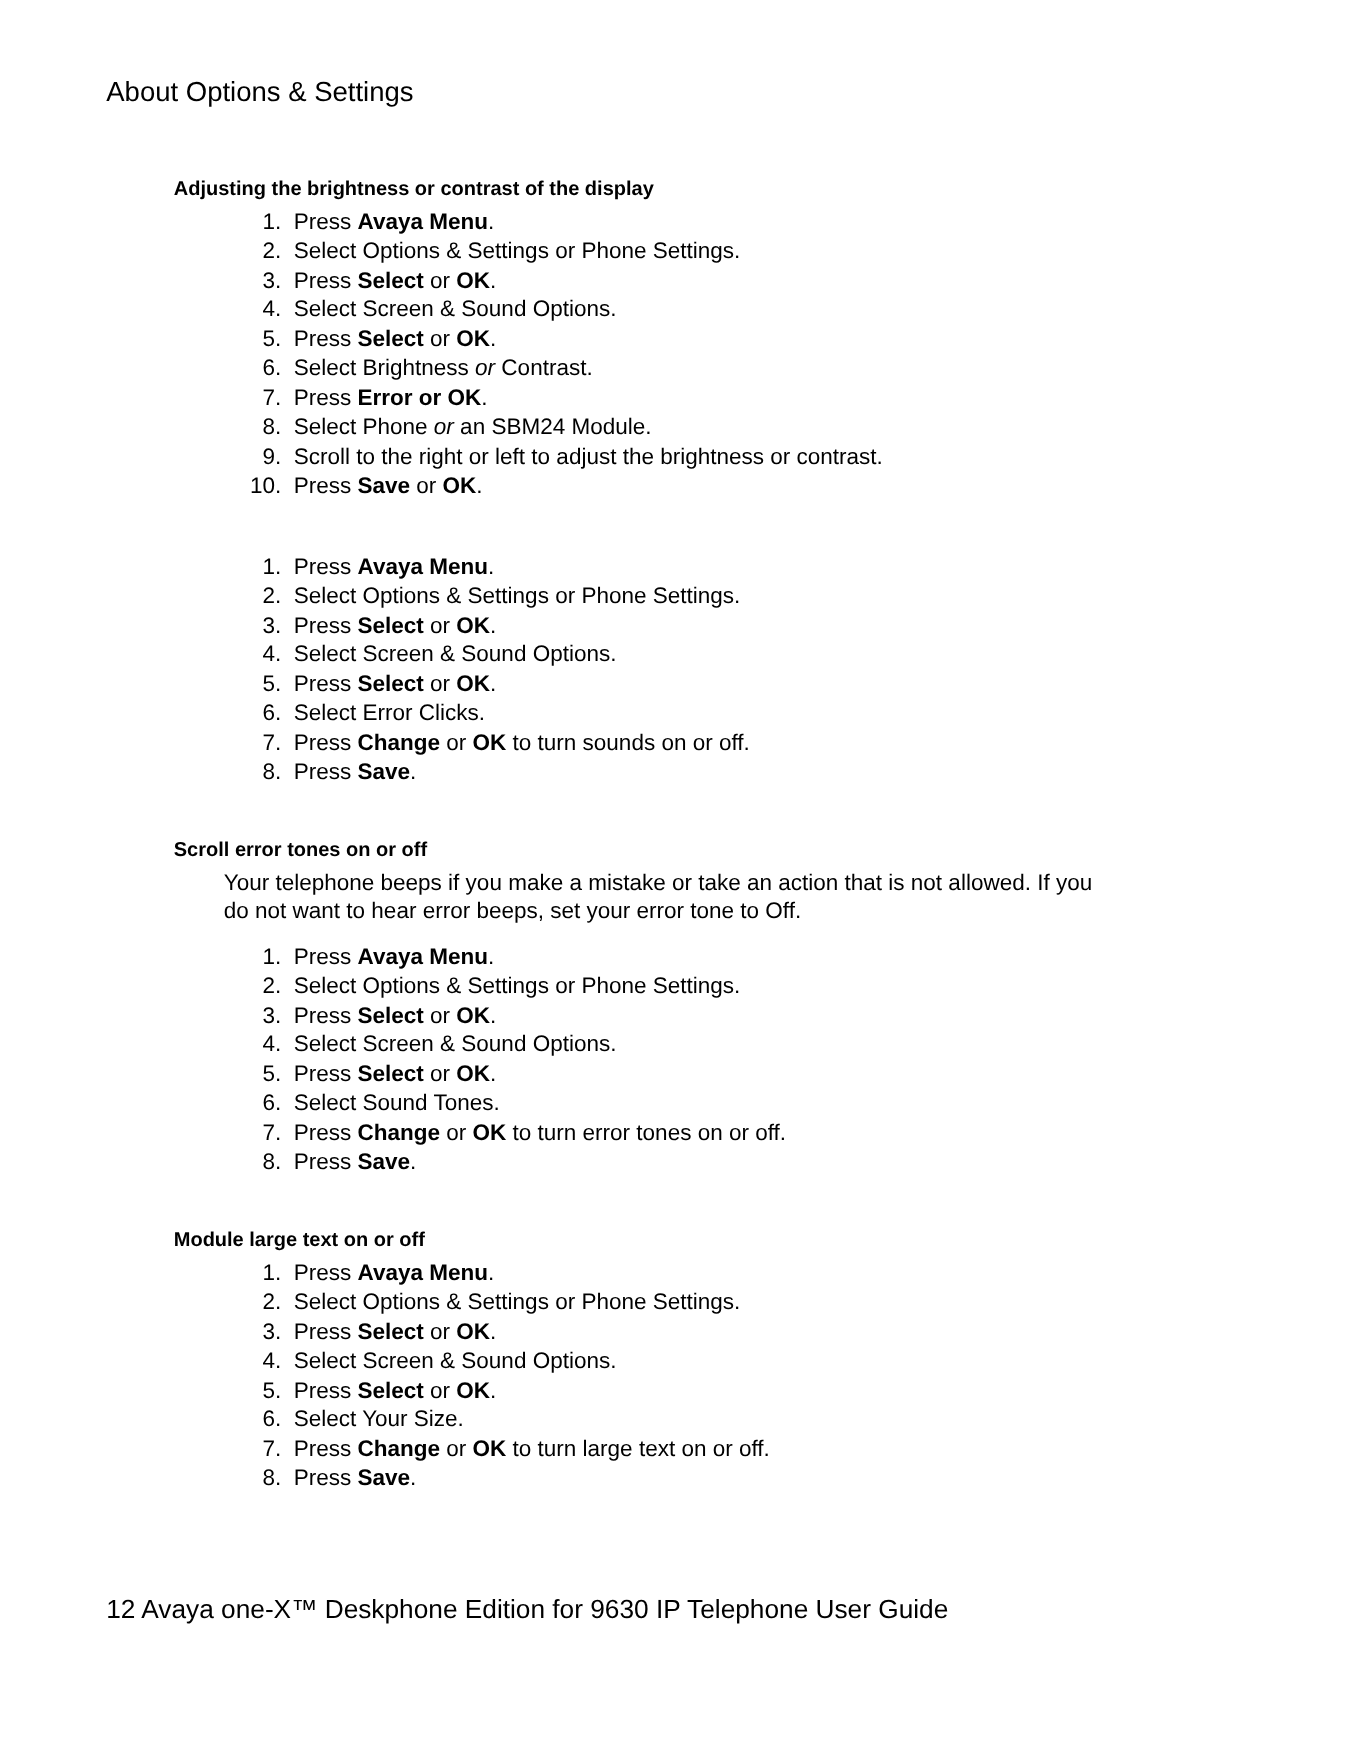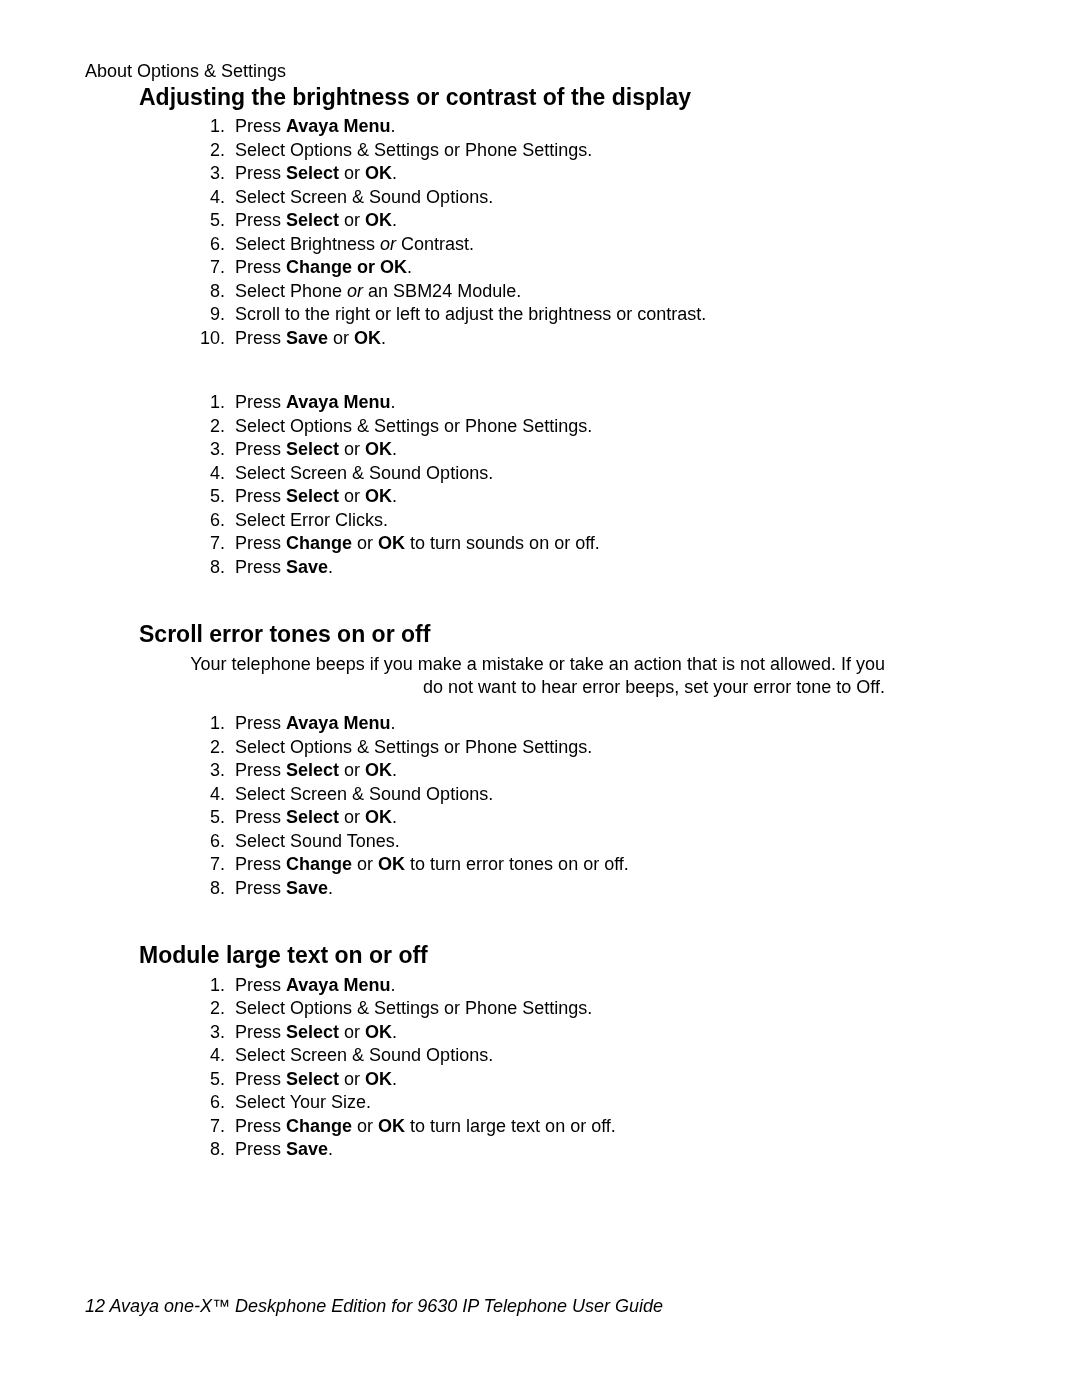--- a/index.html
+++ b/index.html
@@ -20,7 +20,8 @@
       height: 100%;
     }
     .header {
-      font-size: 18px;
+      font-size: 22px;
+      margin-bottom: 54px;
     }
     .section {
       margin-bottom: 42px;

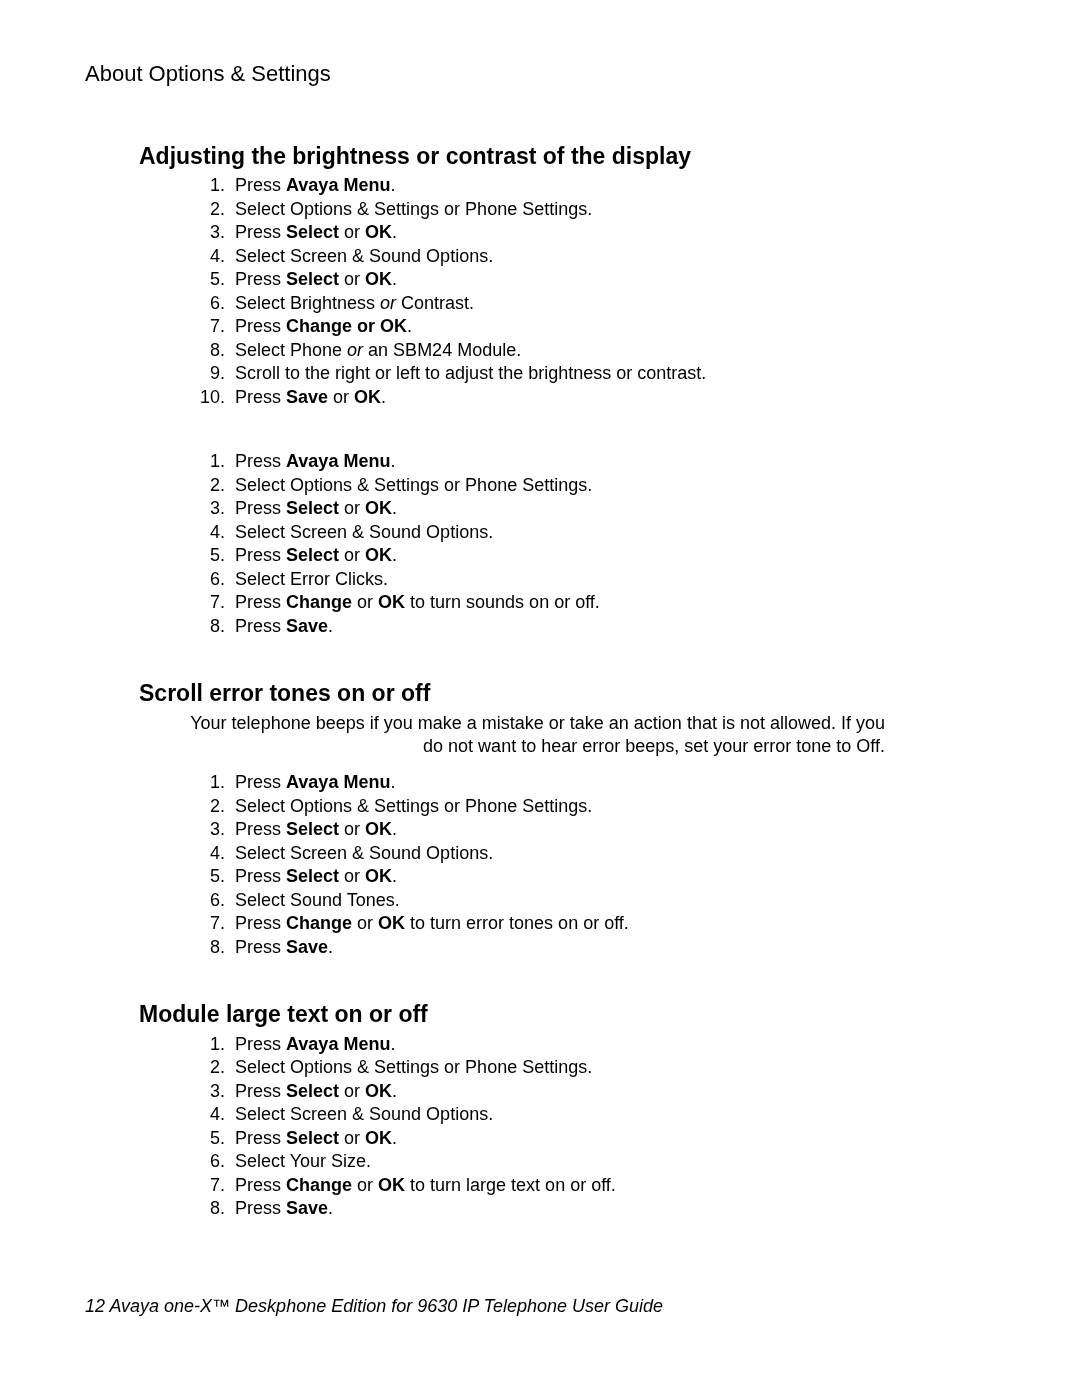--- a/index.html
+++ b/index.html
@@ -27,7 +27,7 @@
       margin-bottom: 42px;
     }
     .section-heading {
-      font-size: 23px;
+      font-size: 16px;
       font-weight: bold;
       margin-left: 54px;
       margin-bottom: 4px;

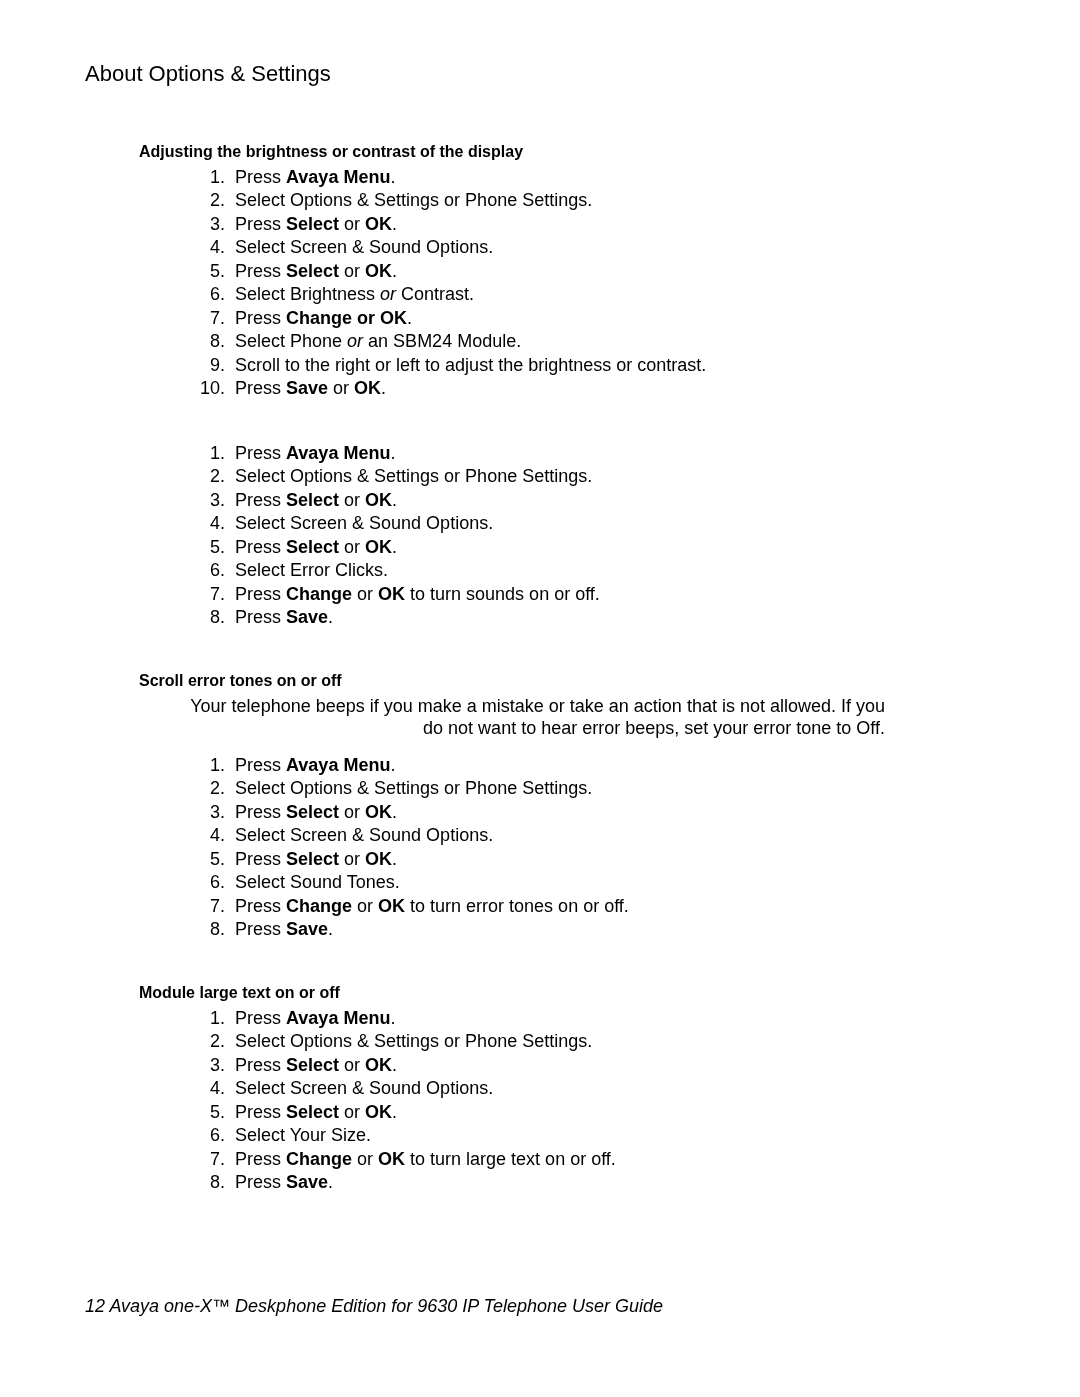--- a/index.html
+++ b/index.html
@@ -103,7 +103,7 @@
           </li>
           <li>
             <span class="num">7.</span>
-            <span class="txt">Press  <b>Change or OK</b>.</span>
+            <span class="txt">Press  <b>Error or OK</b>.</span>
           </li>
           <li>
             <span class="num">8.</span>

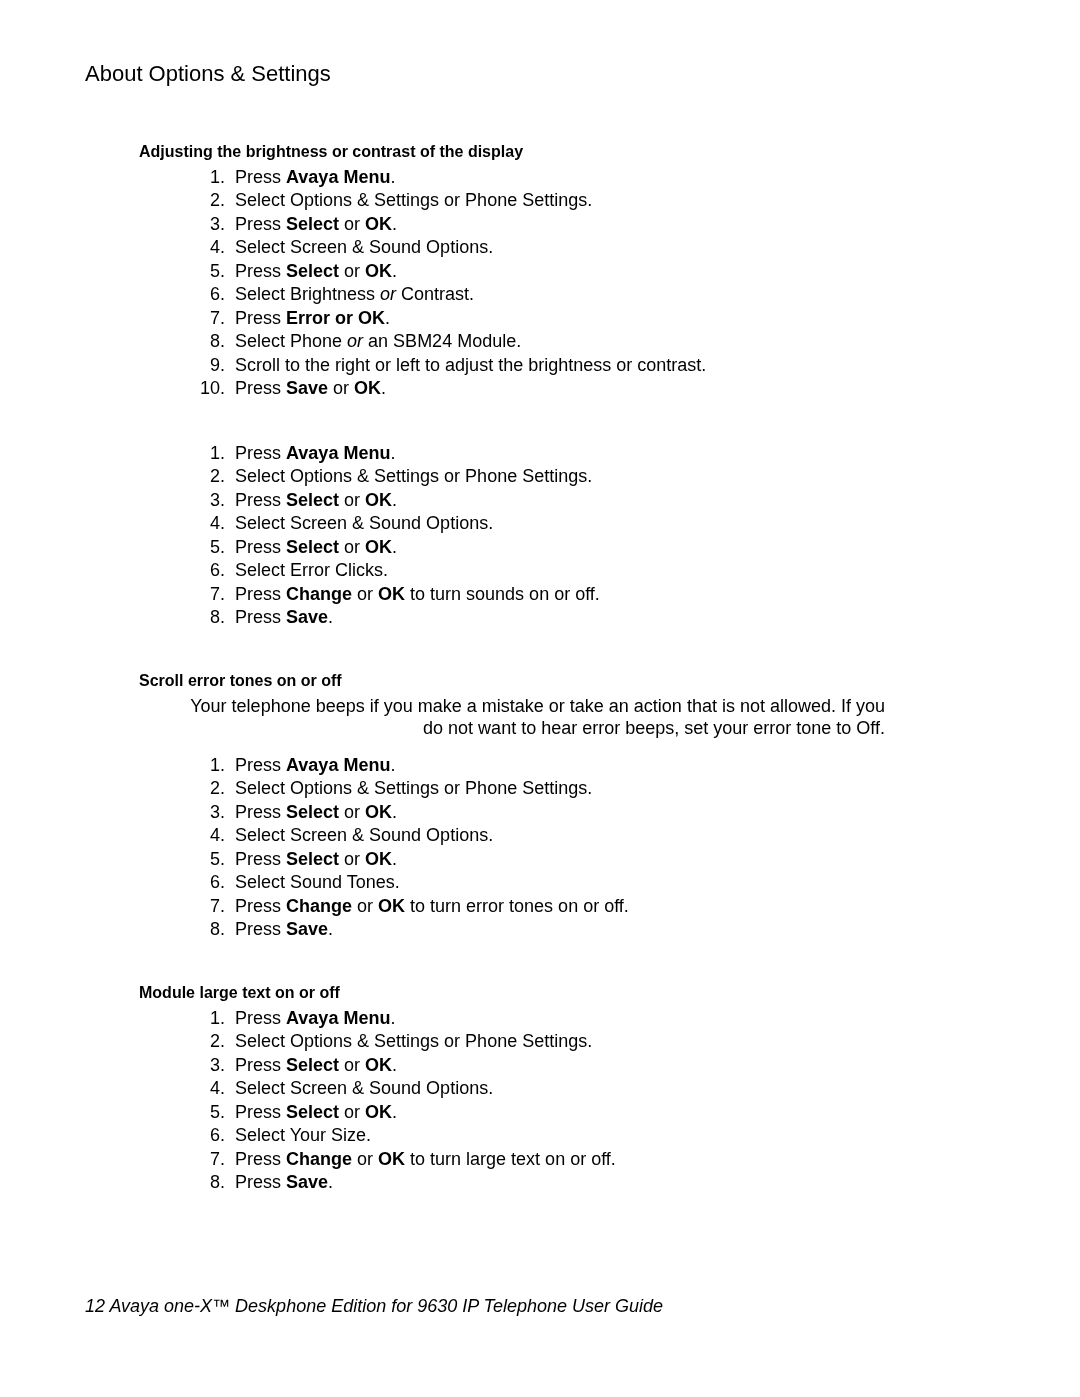--- a/index.html
+++ b/index.html
@@ -37,7 +37,6 @@
       margin-right: 110px;
       margin-bottom: 14px;
       font-size: 18px;
-      text-align: right;
     }
     .steps {
       list-style: none;

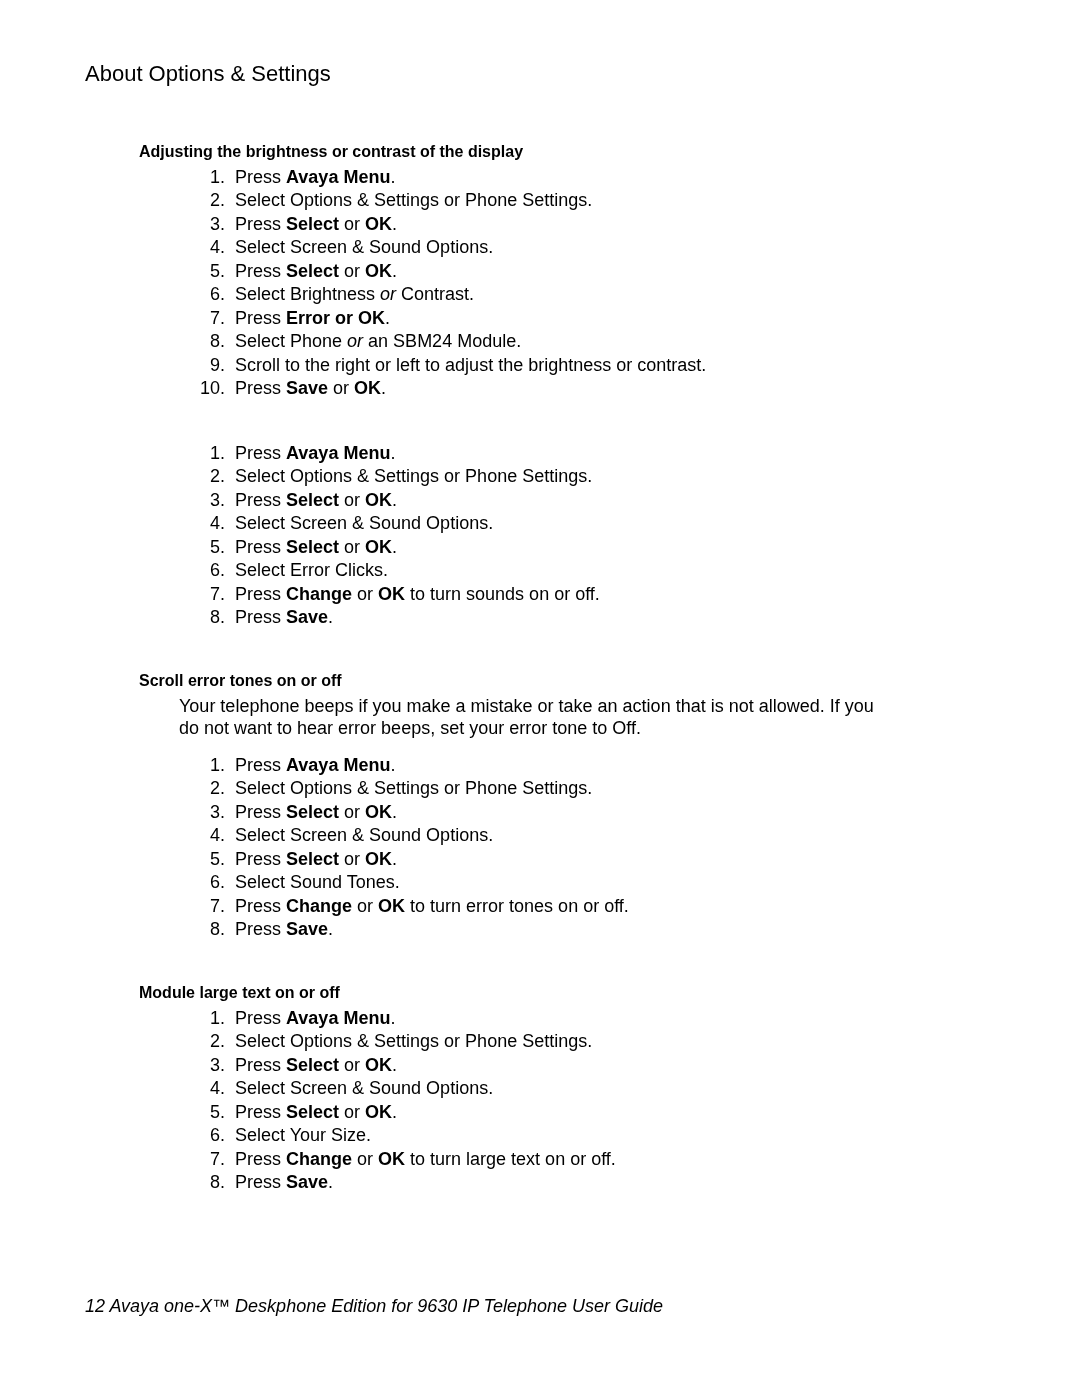--- a/index.html
+++ b/index.html
@@ -59,10 +59,9 @@
     .italic { font-style: italic; }
     .footer {
       position: absolute;
-      bottom: 80px;
+      bottom: 96px;
       left: 85px;
-      font-size: 18px;
-      font-style: italic;
+      font-size: 21px;
     }
   </style>
 </head>

